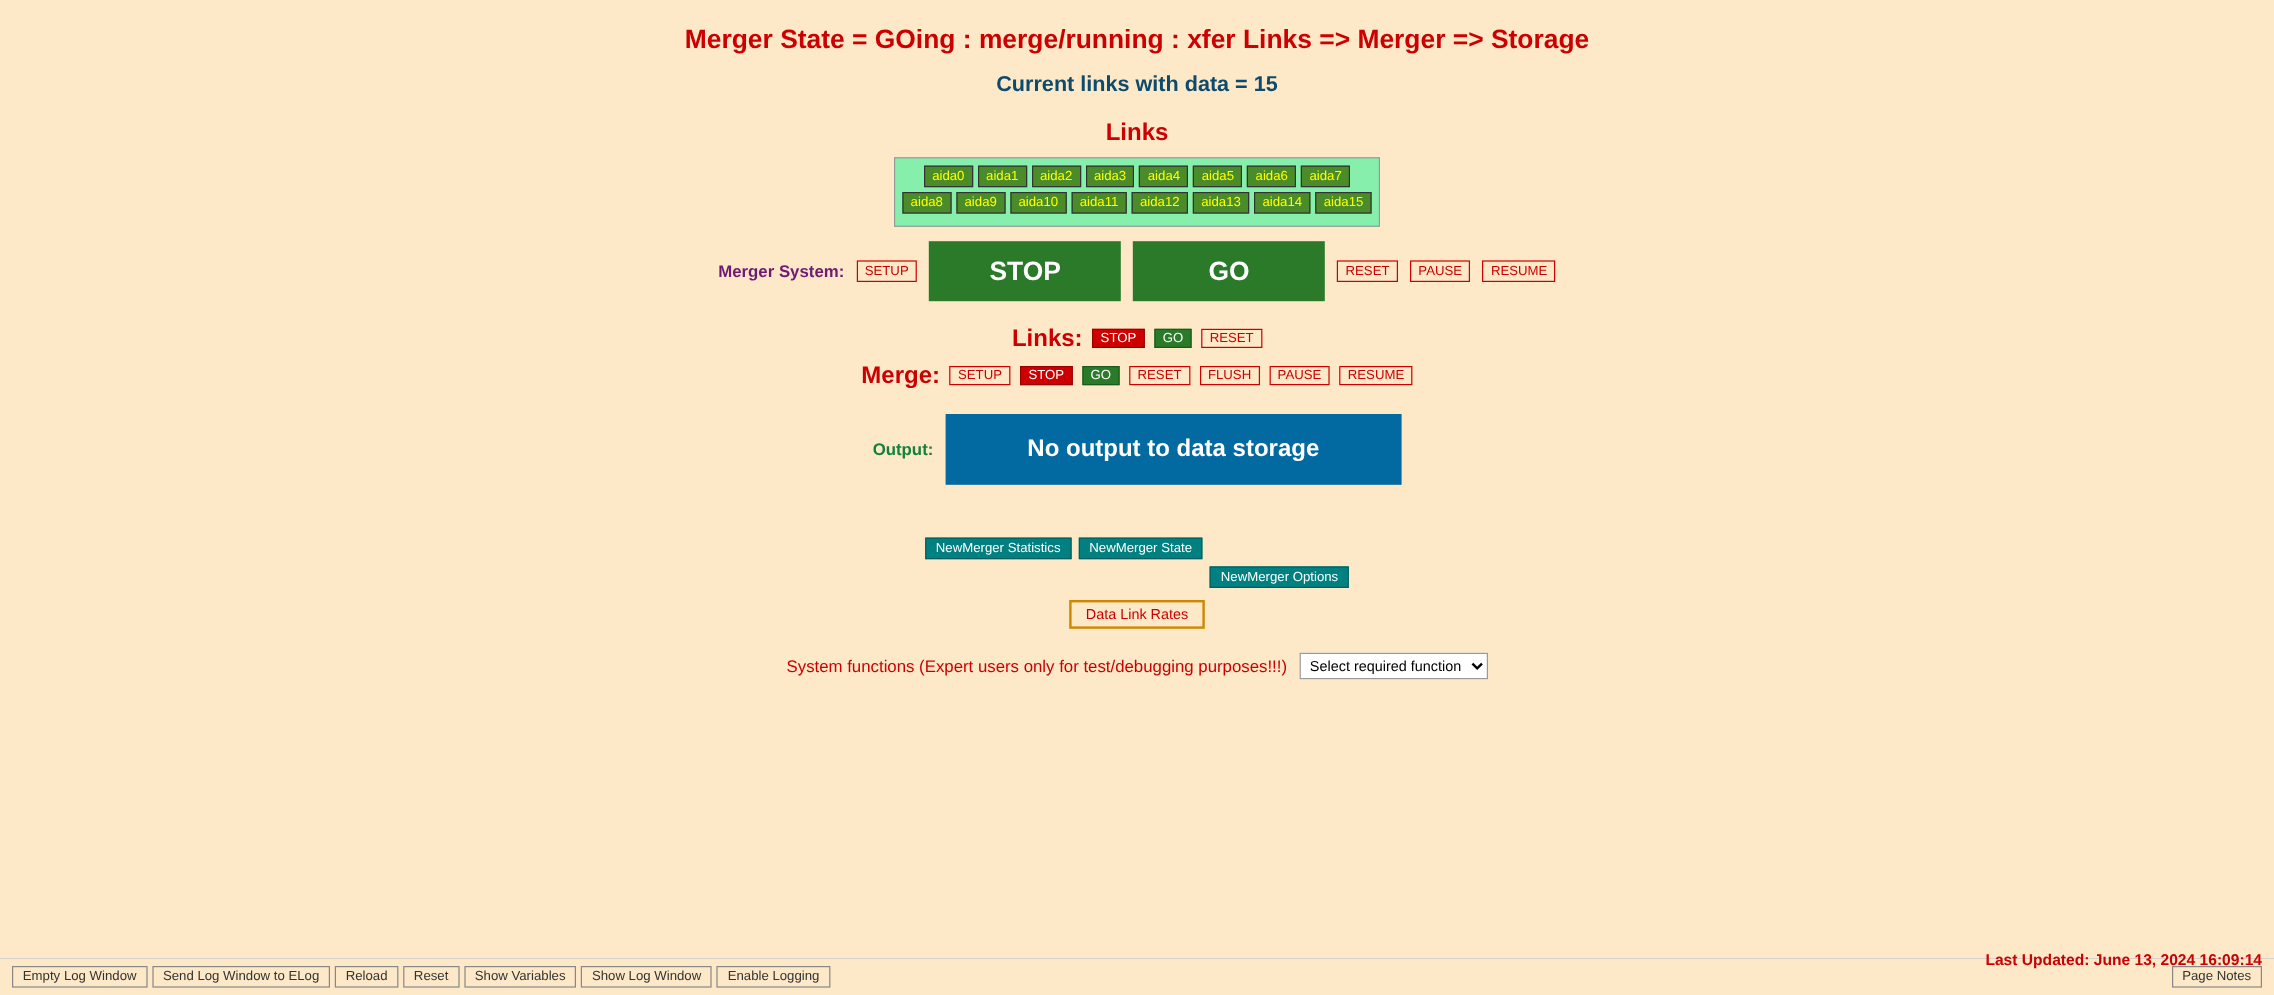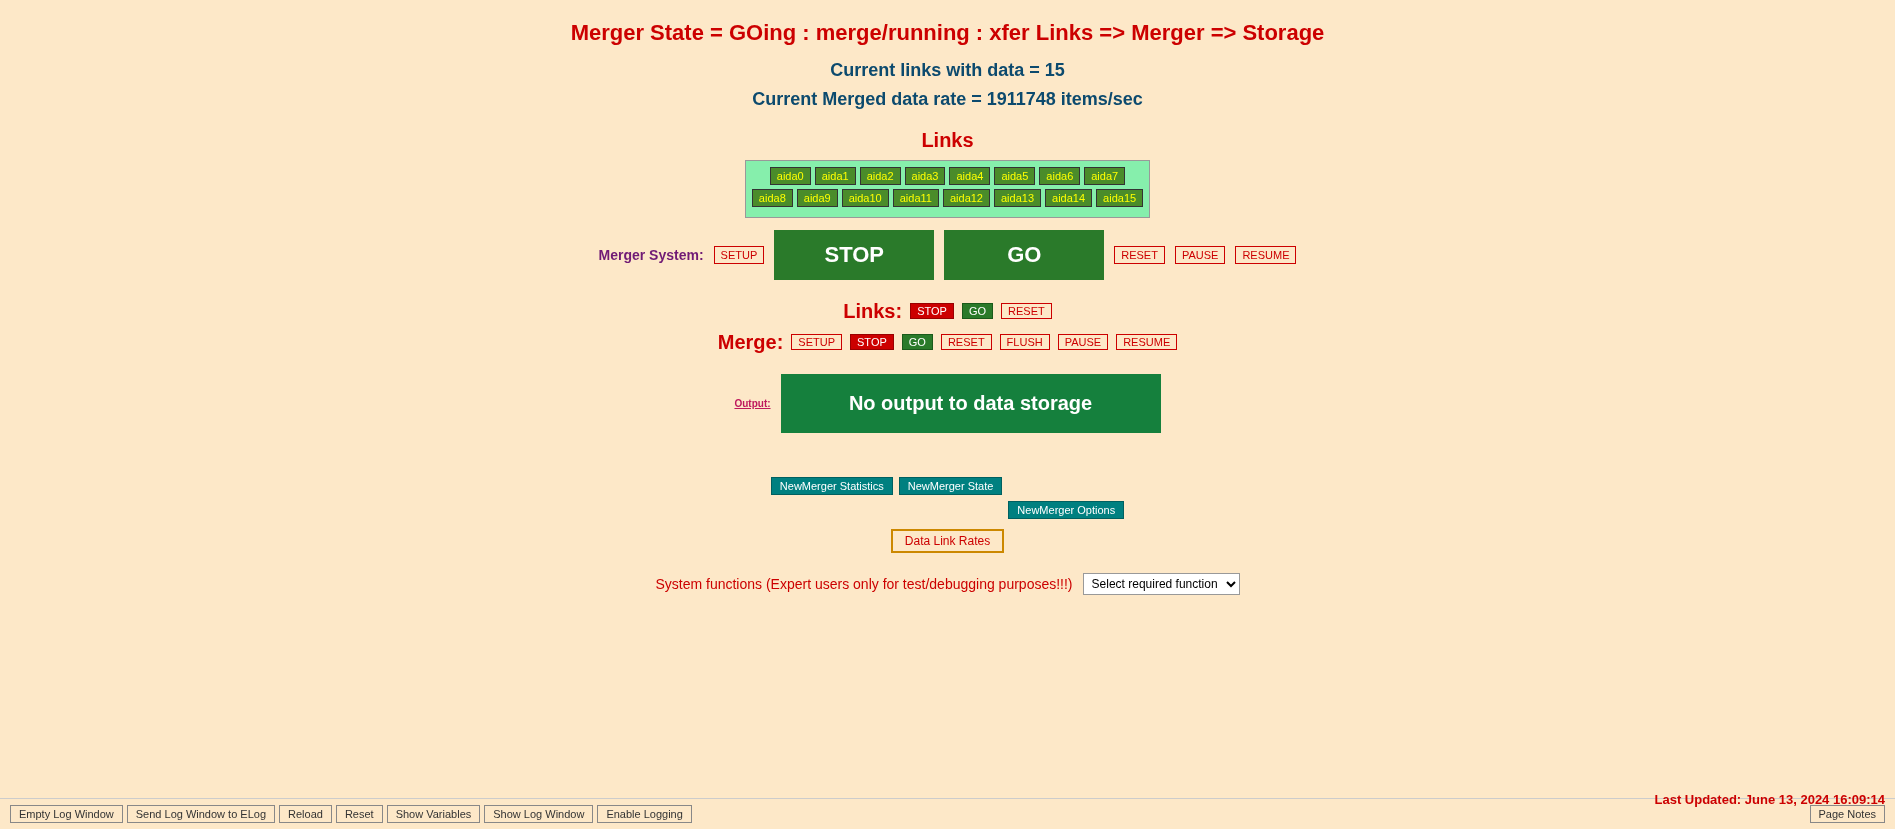--- a/index.html
+++ b/index.html
@@ -367,7 +367,6 @@
   
   <div class="current-links">
     <div>Current links with data = 15</div>
-    <div>Current Merged data rate = 1911748 items/sec</div>
   </div>
 
   

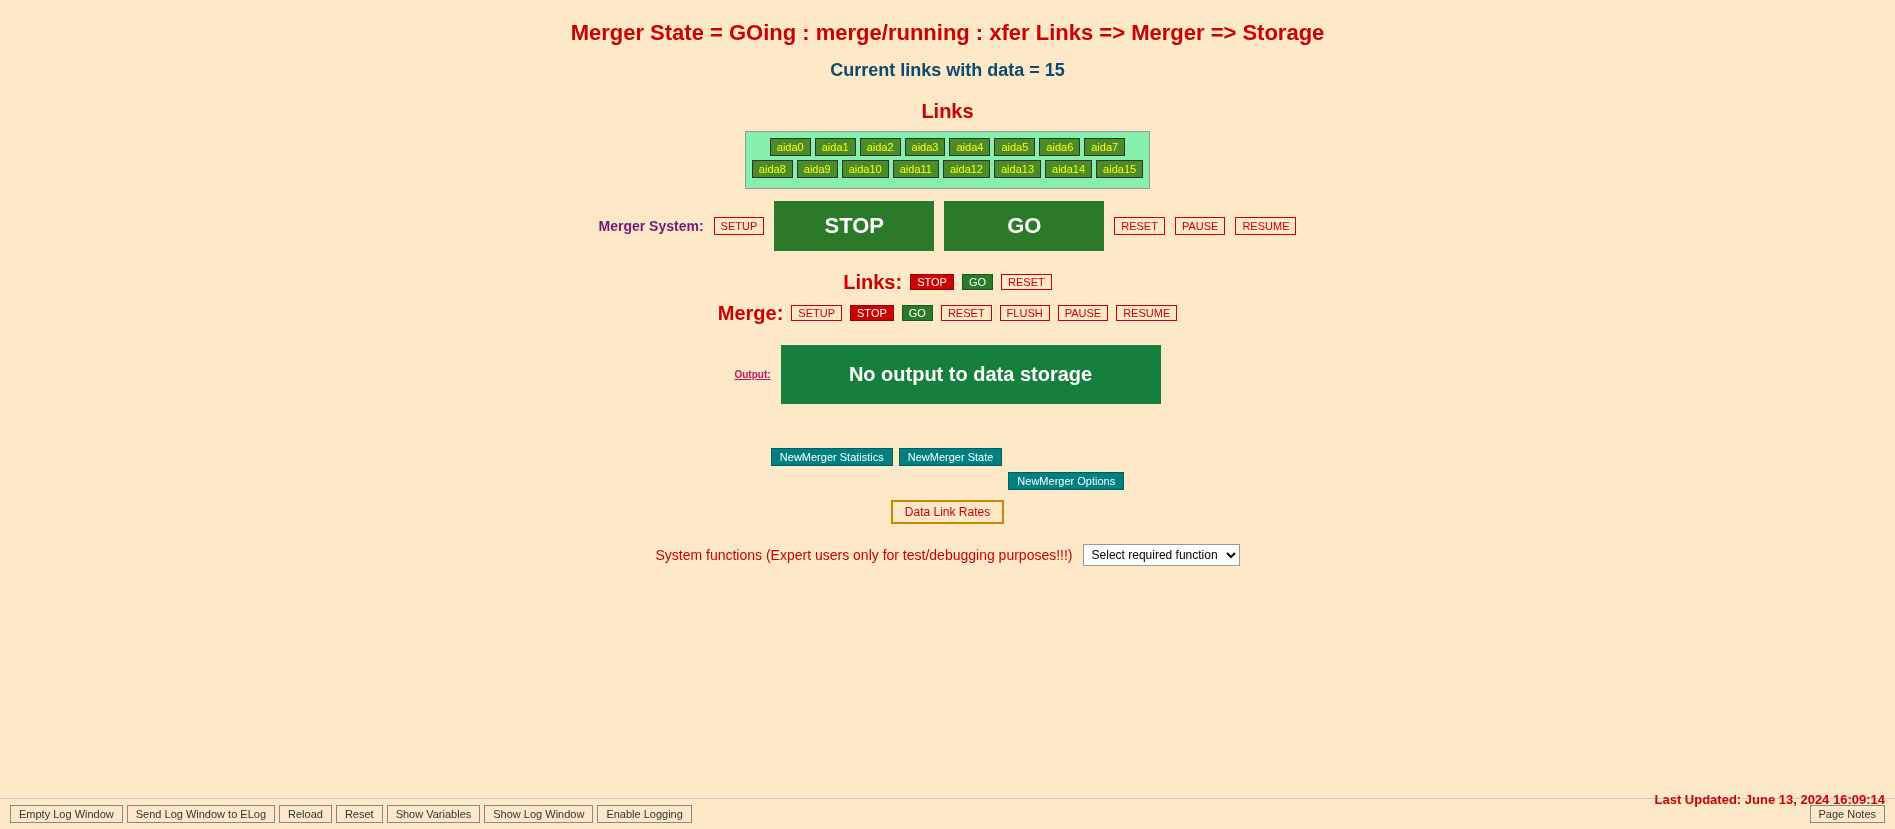--- a/index.html
+++ b/index.html
@@ -204,10 +204,9 @@
     }
 
     .output-label {
-      color: #be185d;
-      font-weight: bold;
-      font-size: 10px;
-      text-decoration: underline;
+      color: #15803d;
+      font-weight: bold;
+      font-size: 14px;
     }
 
     .output-display {

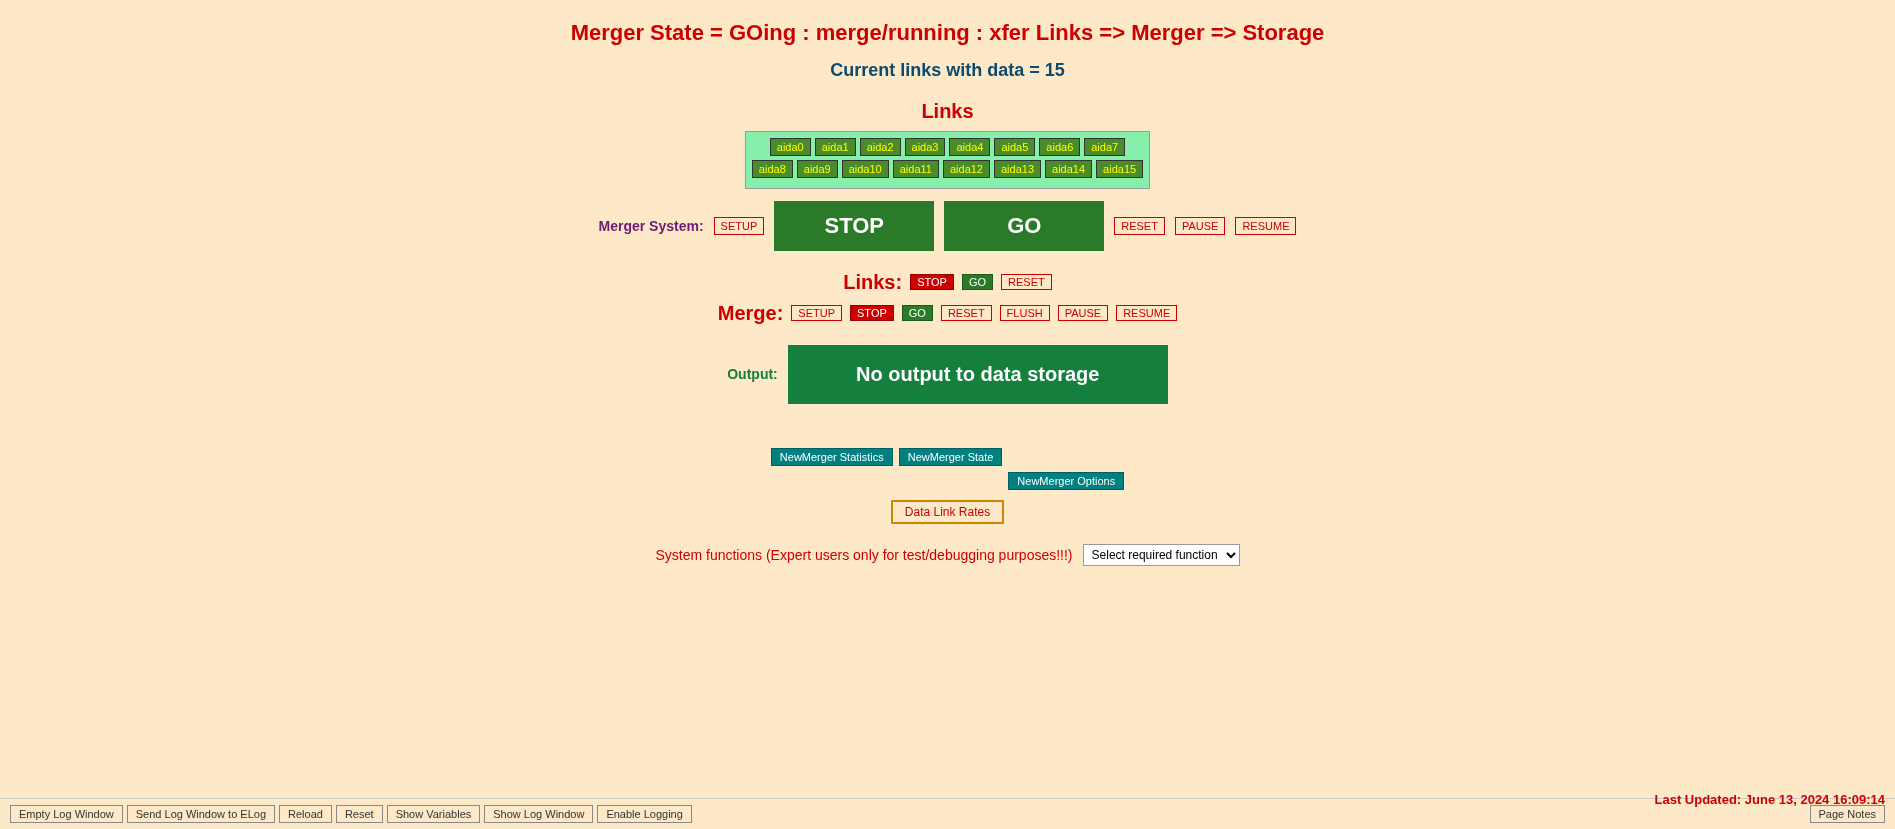--- a/index.html
+++ b/index.html
@@ -210,7 +210,7 @@
     }
 
     .output-display {
-      background: #15803d;
+      background: #0369a1;
       color: white;
       padding: 18px 60px;
       font-size: 20px;

